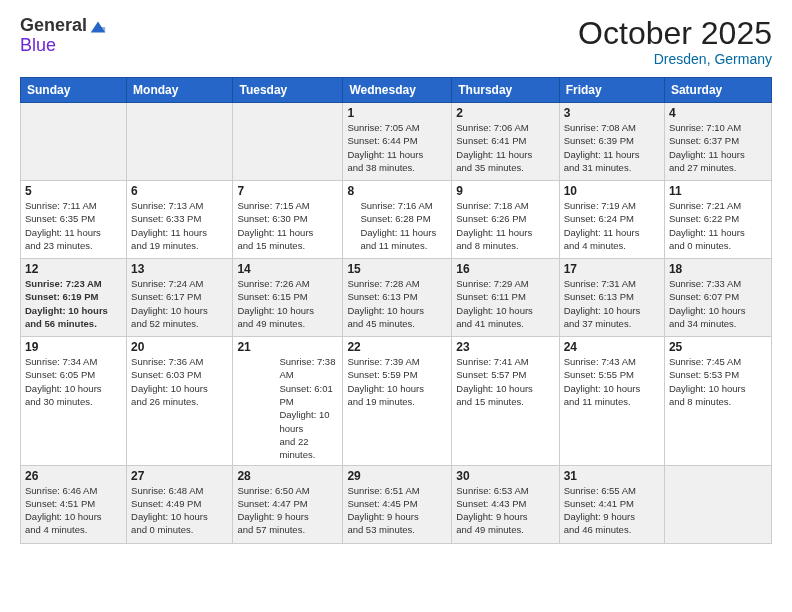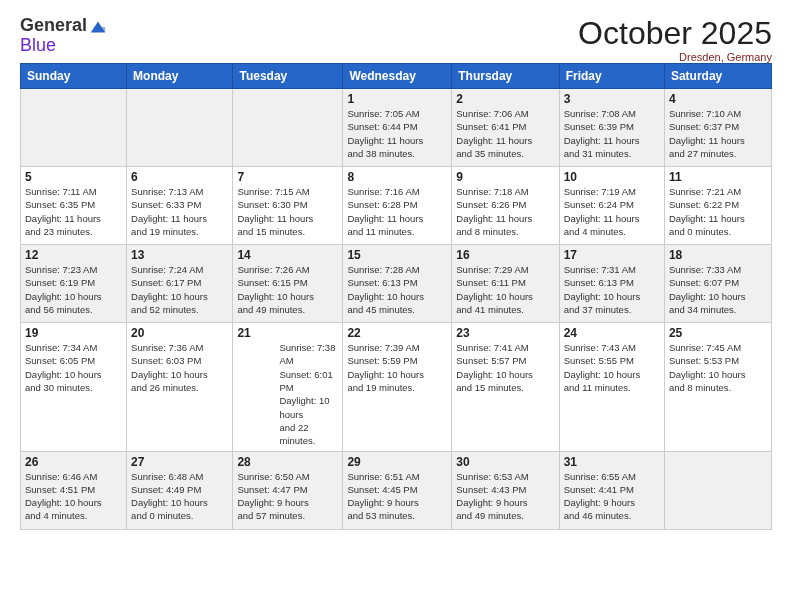--- a/index.html
+++ b/index.html
@@ -20,6 +20,7 @@
       display: flex;
       justify-content: space-between;
       align-items: flex-start;
+      margin-bottom: 10px;
     }
     .logo {
       display: flex;

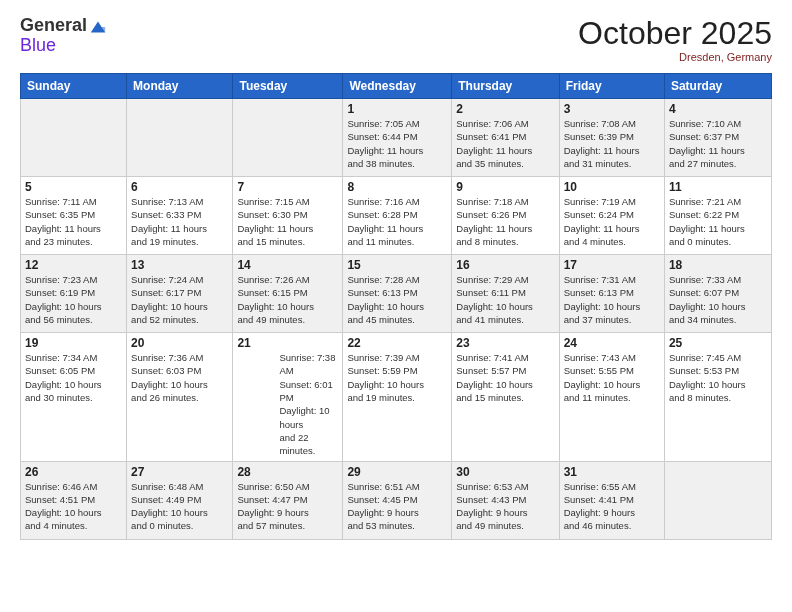--- a/index.html
+++ b/index.html
@@ -57,8 +57,8 @@
       line-height: 1.1;
     }
     .location {
-      font-size: 11px;
-      color: #7f1d1d;
+      font-size: 14px;
+      color: #0369a1;
     }
     .calendar {
       width: 100%;

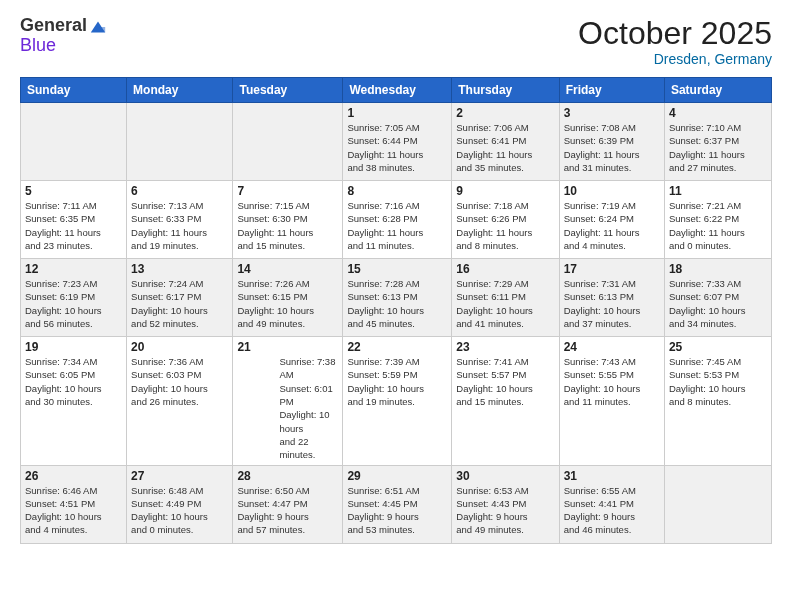--- a/index.html
+++ b/index.html
@@ -199,7 +199,7 @@
           </td>
           <td>
             <span class="day-number">8</span>
-            <div class="day-info" style="white-space: pre-line;">Sunrise: 7:16 AM
+            <div class="day-info" style="white-space: pre-line; margin-left: 13px;">Sunrise: 7:16 AM
 Sunset: 6:28 PM
 Daylight: 11 hours
 and 11 minutes.</div>

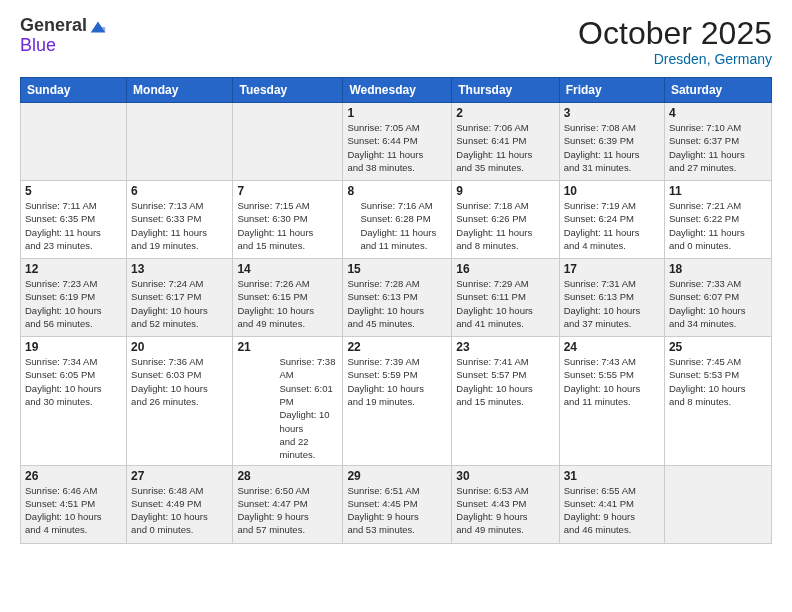--- a/index.html
+++ b/index.html
@@ -229,7 +229,7 @@
         <tr class="row-shaded">
           <td>
             <span class="day-number">12</span>
-            <div class="day-info" style="white-space: pre-line;">Sunrise: 7:23 AM
+            <div class="day-info" style="white-space: pre-line; font-weight: bold;">Sunrise: 7:23 AM
 Sunset: 6:19 PM
 Daylight: 10 hours
 and 56 minutes.</div>

